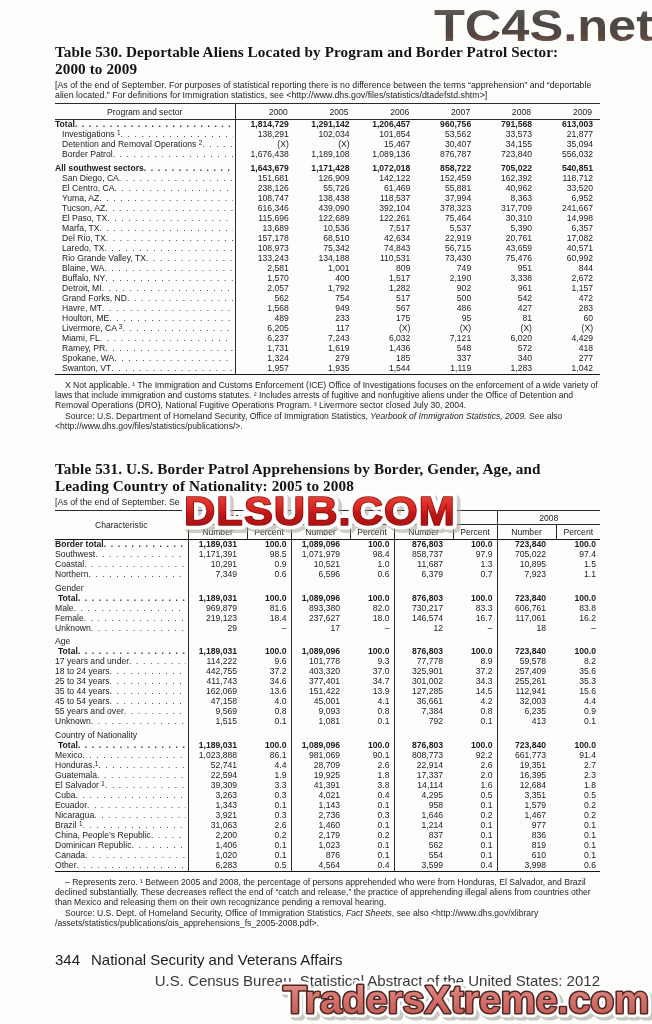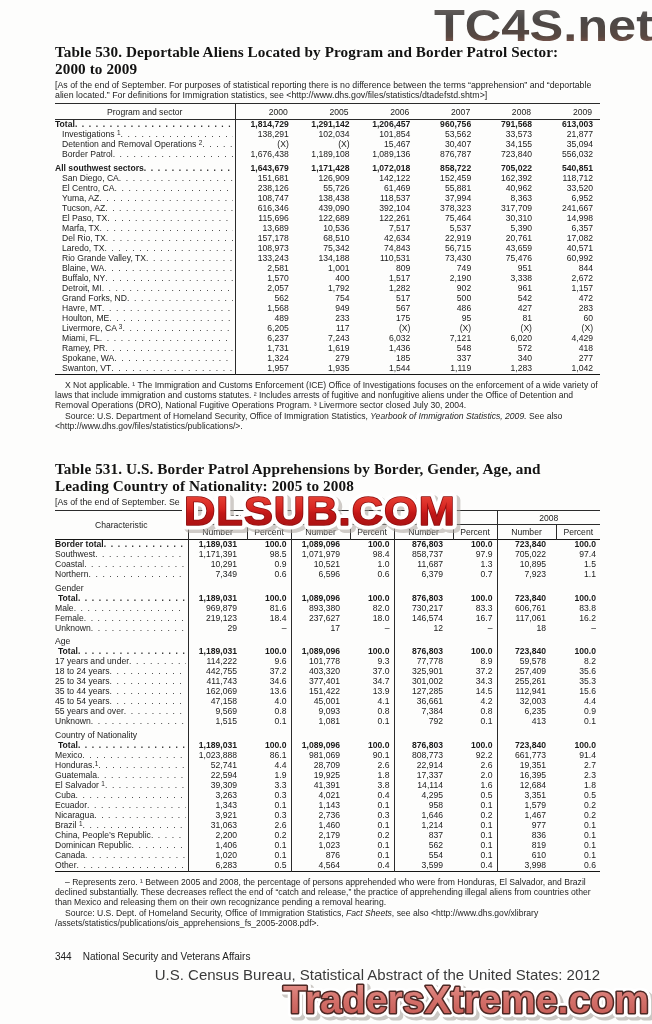--- a/index.html
+++ b/index.html
@@ -54,7 +54,7 @@
   .fn p{margin:0;text-indent:10px;}
   .fn em{}
 
-  .pgline{font-size:10px;color:#1d1d1d;}
+  .pgline{font-size:15px;color:#1d1d1d;}
   .pgline .num{margin-right:11px;}
   .census{margin-top:4px;text-align:right;font-size:15px;color:#3a3a3a;}
 

